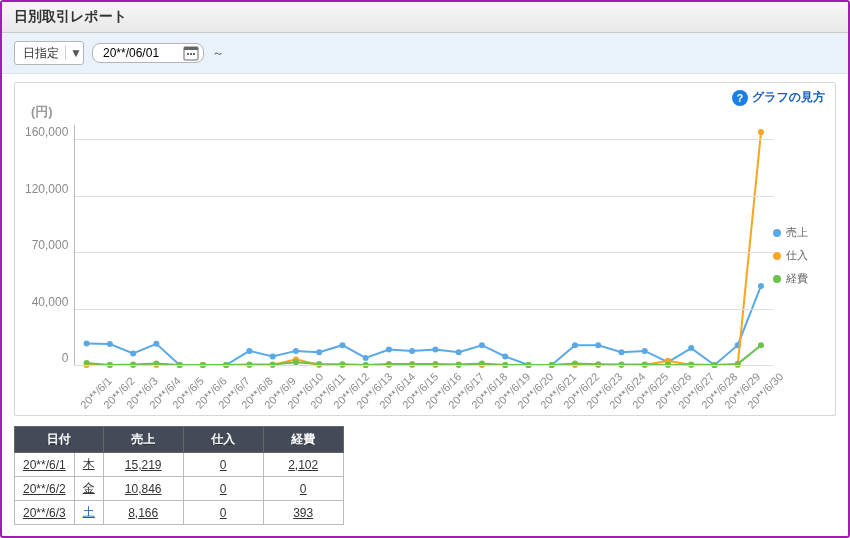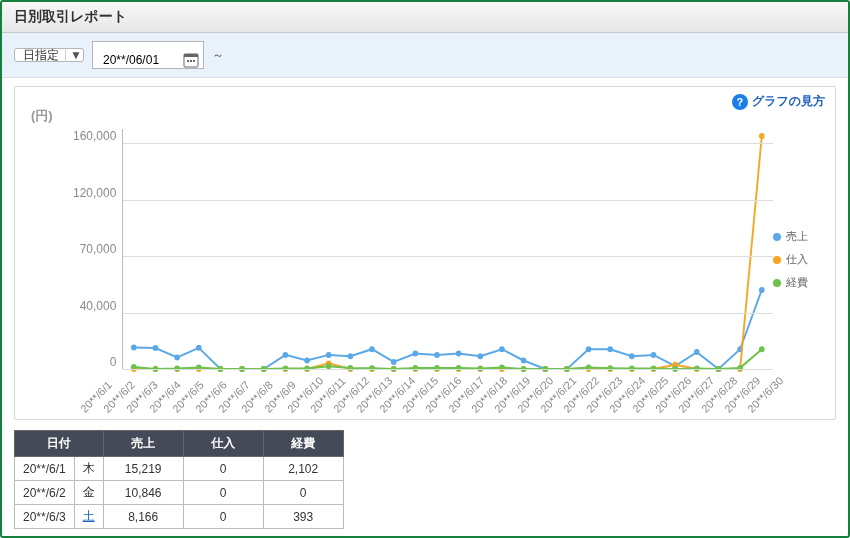--- a/index.html
+++ b/index.html
@@ -13,7 +13,7 @@
   .frame {
     width: 850px;
     height: 538px;
-    border: 2px solid #15803d;
+    border: 2px solid #a21caf;
     border-radius: 3px;
     overflow: hidden;
     position: relative;

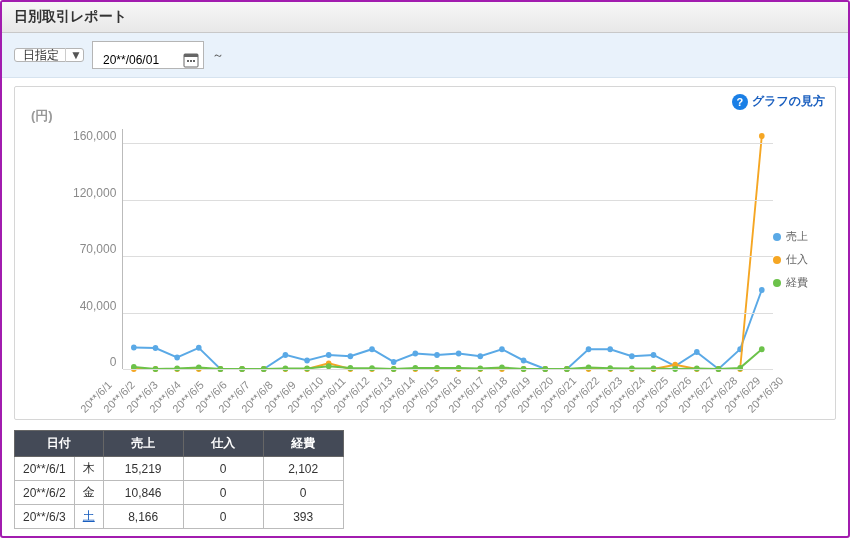--- a/index.html
+++ b/index.html
@@ -40,7 +40,7 @@
     background: #fff;
     border: 1px solid #b5b5b5;
     border-radius: 3px;
-    height: 14px;
+    height: 24px;
     padding: 0 4px 0 8px;
     font-size: 12px;
     cursor: pointer;

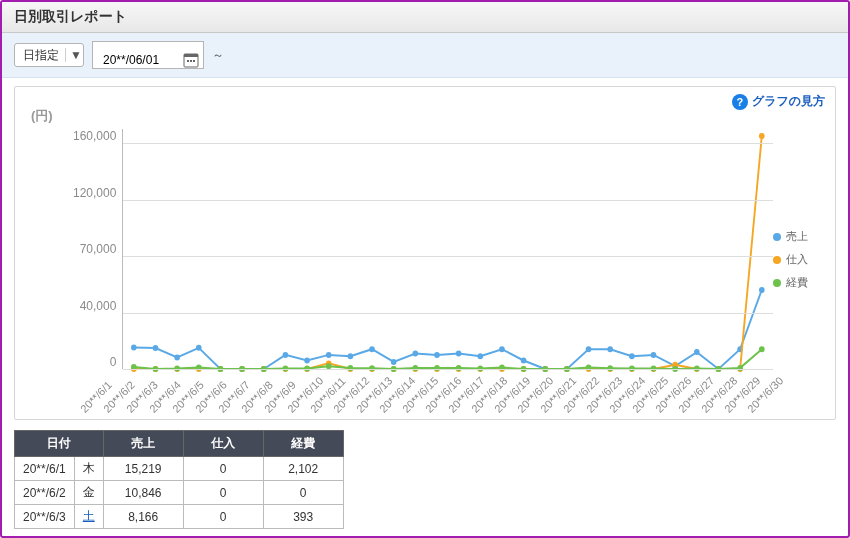--- a/index.html
+++ b/index.html
@@ -55,11 +55,11 @@
   }
   .date-input {
     display: inline-flex;
-    align-items: flex-end;
+    align-items: center;
     background: #fff;
     border: 1px solid #b5b5b5;
-    border-radius: 0;
-    height: 28px;
+    border-radius: 8px;
+    height: 20px;
     padding: 0 4px 0 8px;
     font-size: 12px;
   }

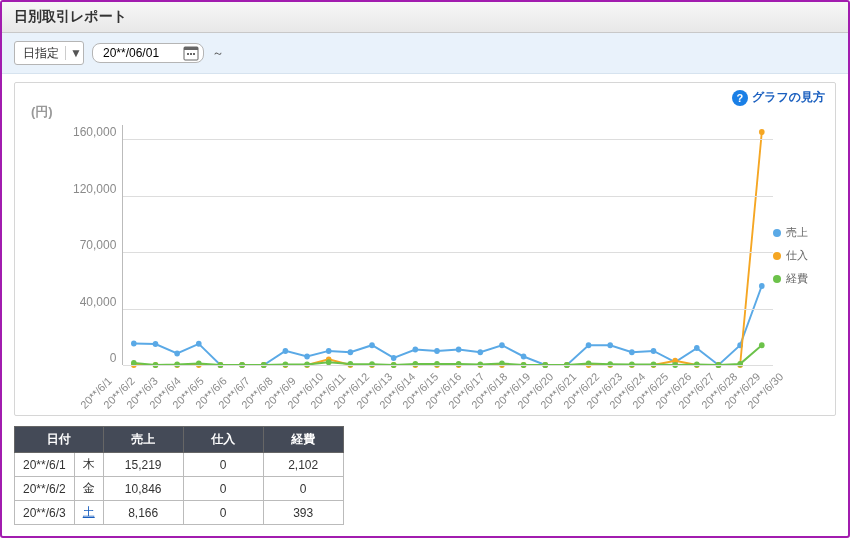--- a/index.html
+++ b/index.html
@@ -128,7 +128,6 @@
     padding: 0 6px 0 0;
     color: #8a8a8a;
     font-size: 12px;
-    margin-left: 48px;
   }
   .plot-area {
     position: relative;

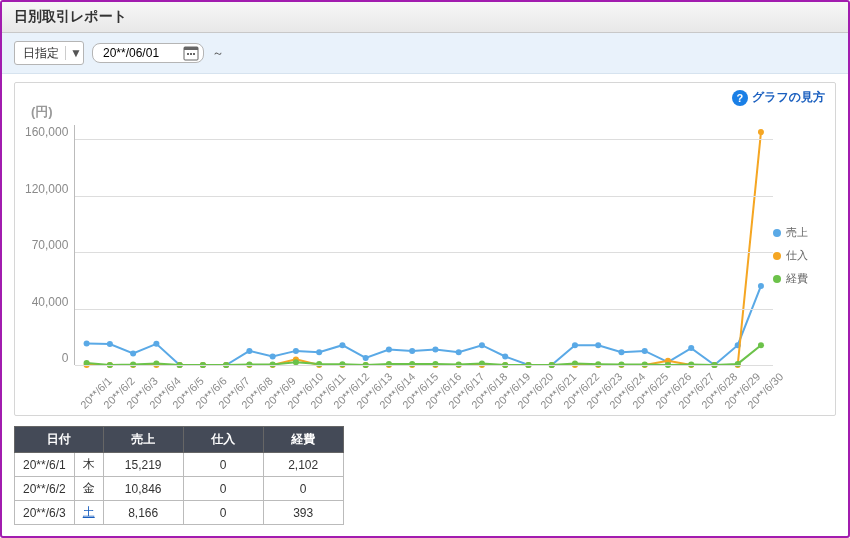--- a/index.html
+++ b/index.html
@@ -190,6 +190,7 @@
     margin: 10px 12px 0 12px;
     border-collapse: collapse;
     font-size: 12px;
+    text-decoration: underline;
   }
   .data-table th {
     background: #444a57;

